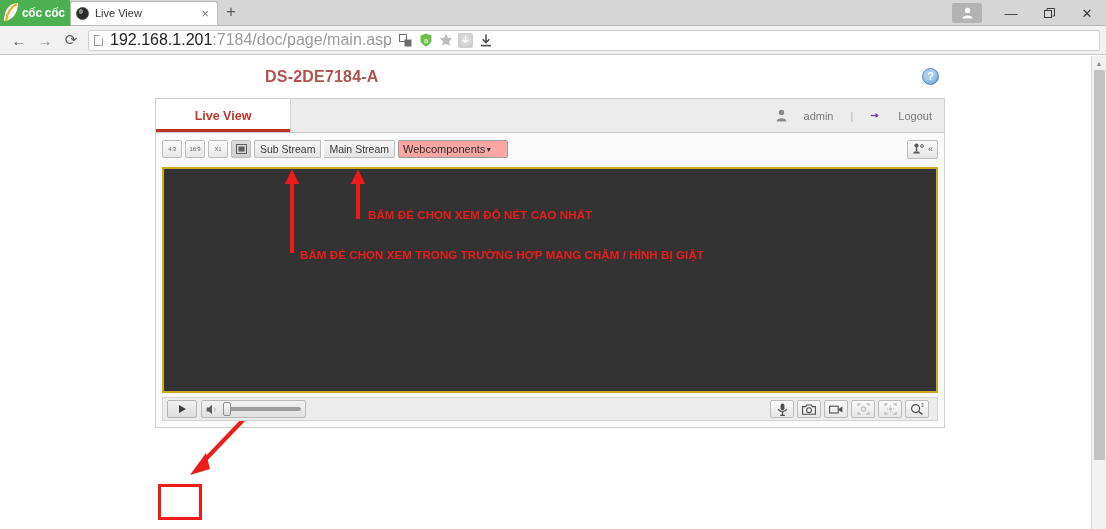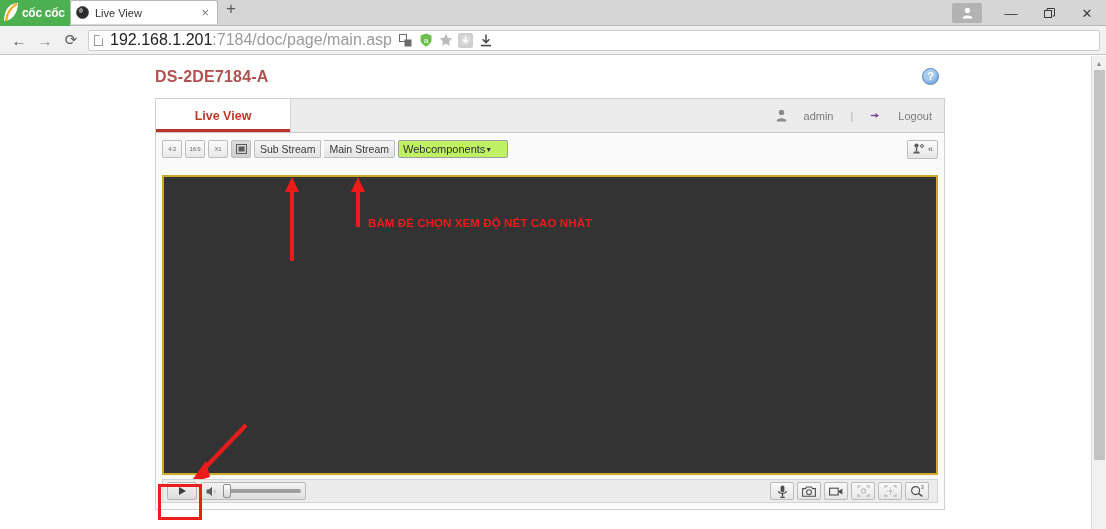--- a/index.html
+++ b/index.html
@@ -16,7 +16,7 @@
 
   .tabstrip {
     height: 26px; background: #d6d6d6; position: relative;
-    display: flex; align-items: flex-start;
+    display: flex; align-items: center;
     border-bottom: 1px solid #b8b8b8;
   }
   .coccoc-logo {

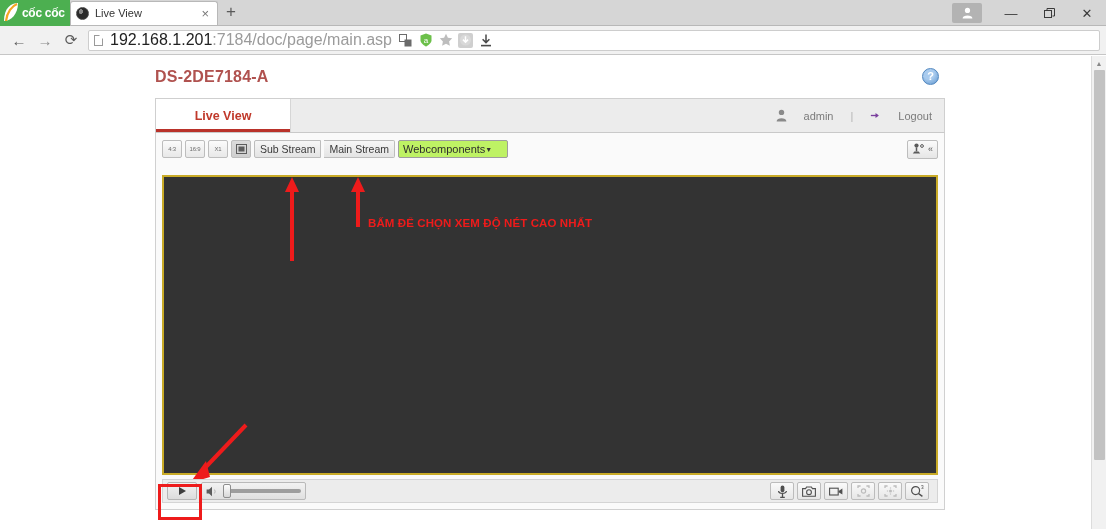--- a/index.html
+++ b/index.html
@@ -122,7 +122,7 @@
   }
   .dev-title {
     font-size: 16px; color: #b0524f; font-weight: bold;
-    letter-spacing: 0.2px; 
+    letter-spacing: 0.2px; margin-left: 110px;
   }
   .help-icon {
     position: absolute; right: 152px; top: 12px;

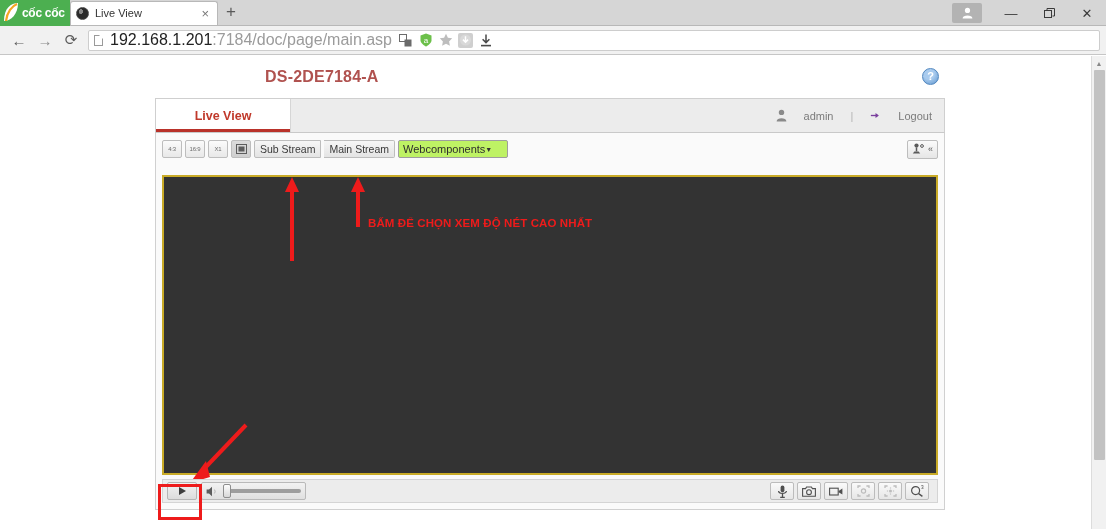--- a/index.html
+++ b/index.html
@@ -187,7 +187,7 @@
   .btn-stream.first { border-top-left-radius:2px; border-bottom-left-radius:2px;}
   .btn-stream.second { border-left:none; border-top-right-radius:2px; border-bottom-right-radius:2px;}
   .sel-wc {
-    height: 18px; min-width: 110px; background: #bef264;
+    height: 18px; min-width: 110px; background: #fca5a5;
     border: 1px solid #9e9e9e; border-radius: 2px;
     display: flex; align-items: center; 
     padding: 1px 4px; font-size: 11px; color: #2d2d2d;

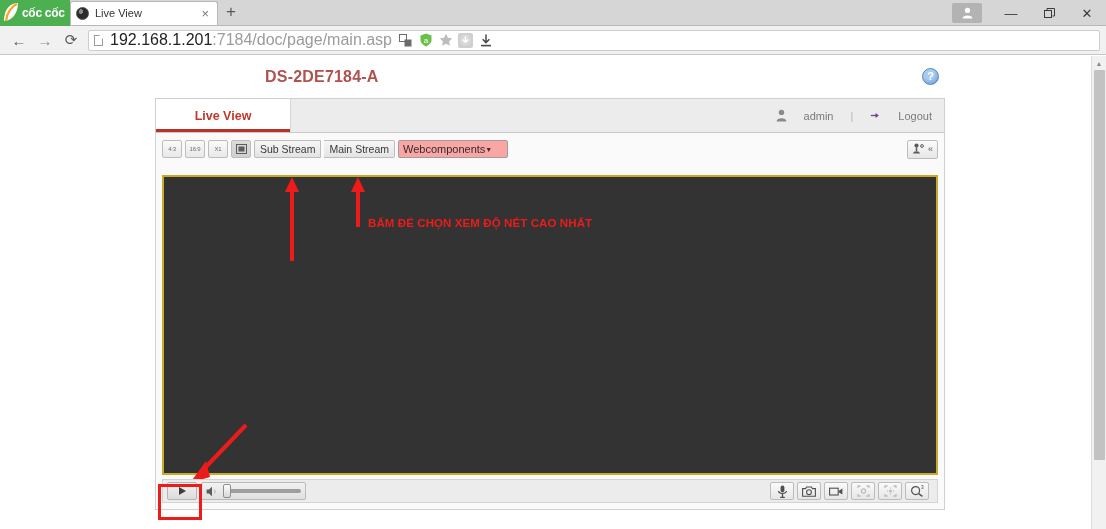--- a/index.html
+++ b/index.html
@@ -203,9 +203,9 @@
 
   
   .video-wrap {
-    margin-top: 16px; position: relative;
+    margin-top: 8px; position: relative;
     border: 2px solid #c9ab27; background: #333333;
-    height: 300px;
+    height: 226px;
   }
   .annot {
     position: absolute; color: #ee1b1b; font-size: 11.5px;

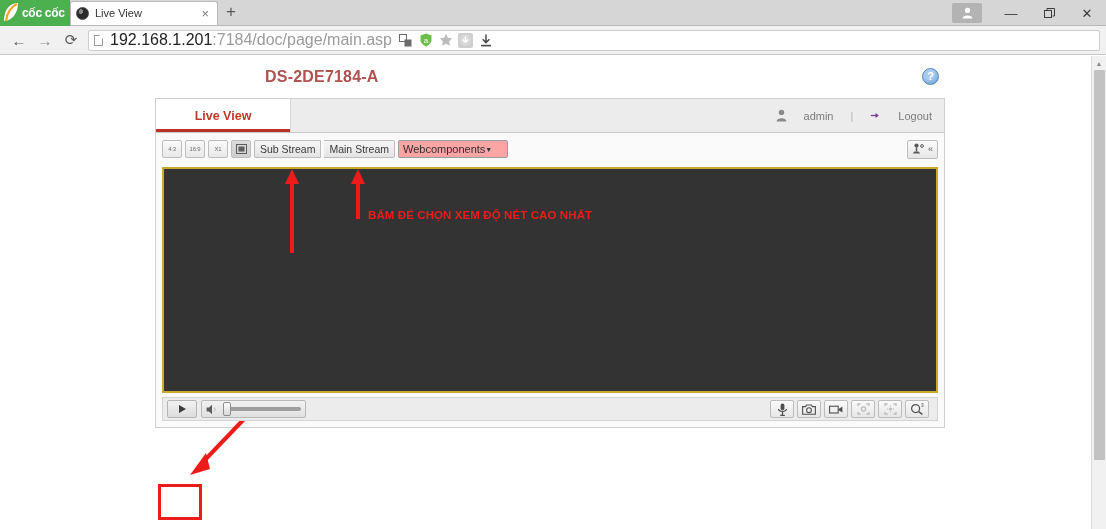--- a/index.html
+++ b/index.html
@@ -414,6 +414,7 @@
 
           <span class="annot" style="left:204px; top:40px;">BẤM ĐỂ CHỌN XEM ĐỘ NÉT CAO NHẤT</span>
 
+          <span class="annot" style="left:136px; top:80px;">BẤM ĐỂ CHỌN XEM TRONG TRƯỜNG HỢP MẠNG CHẬM / HÌNH BỊ GIẬT</span>
 
 
           <svg style="position:absolute;left:20px;top:244px;" width="90" height="62">

